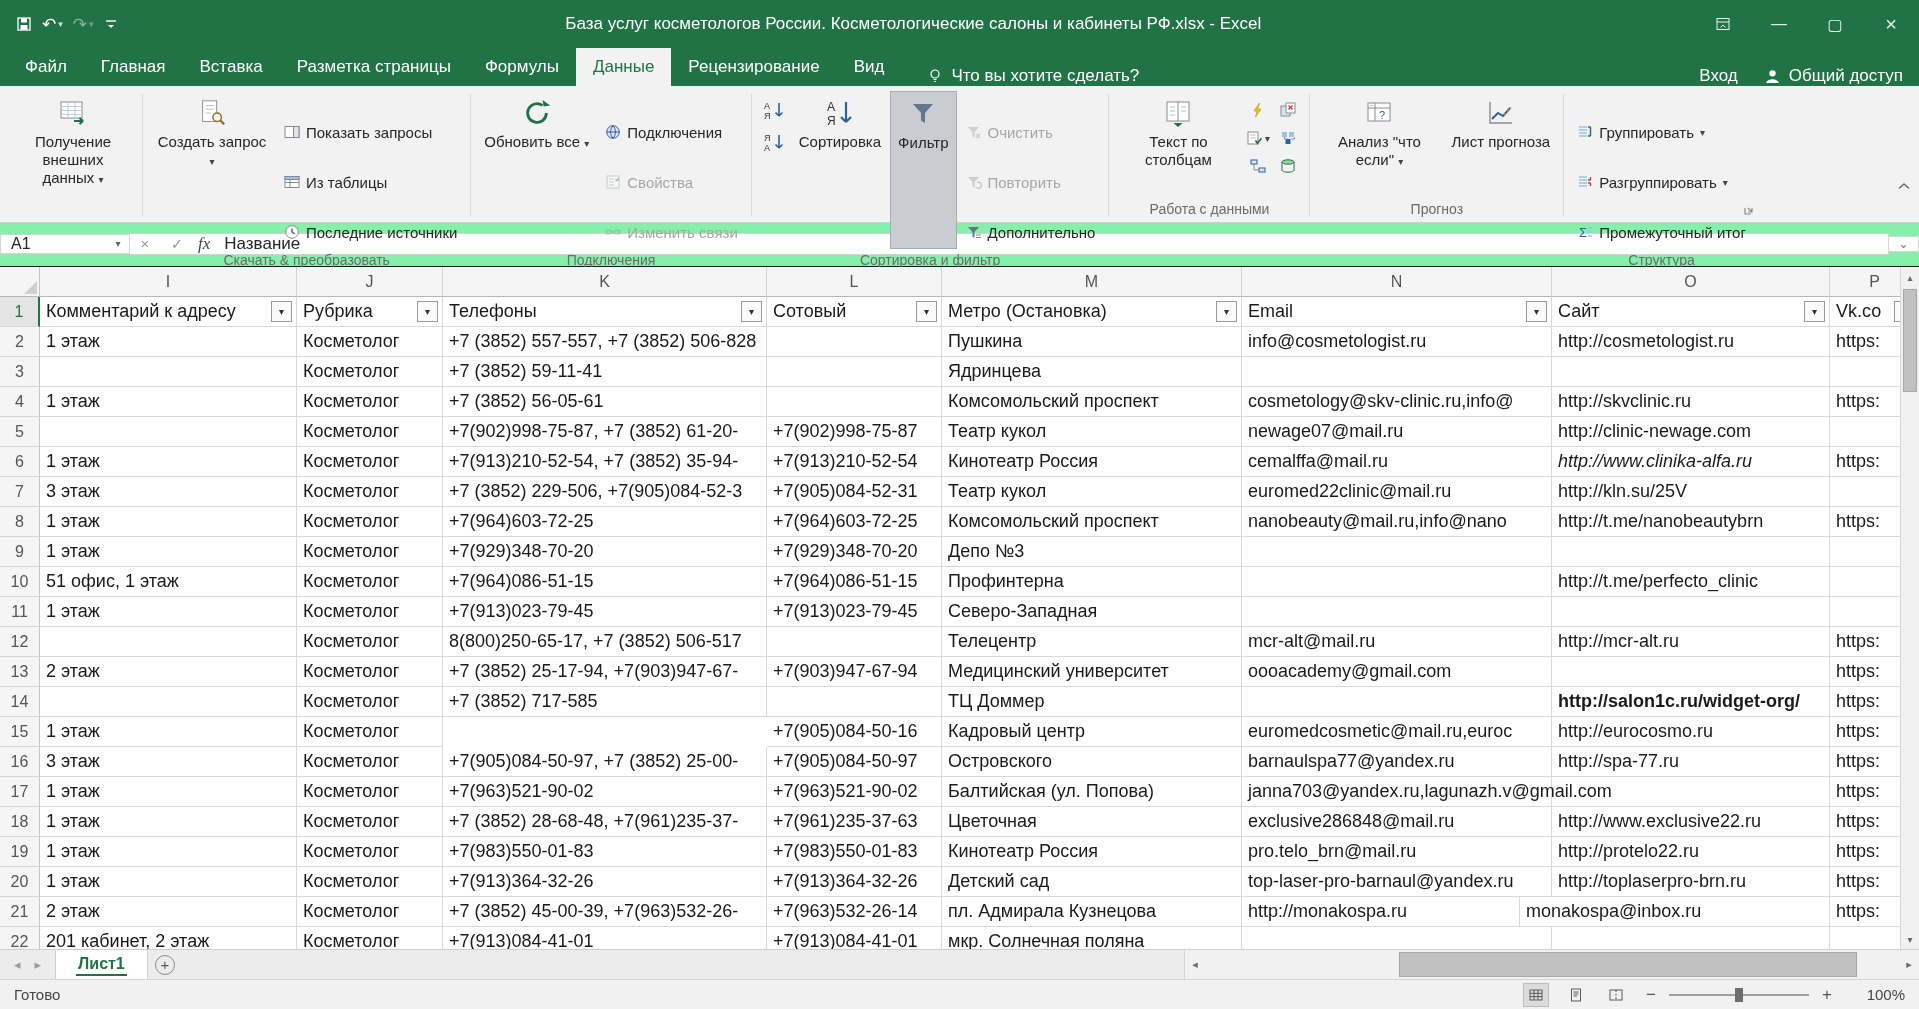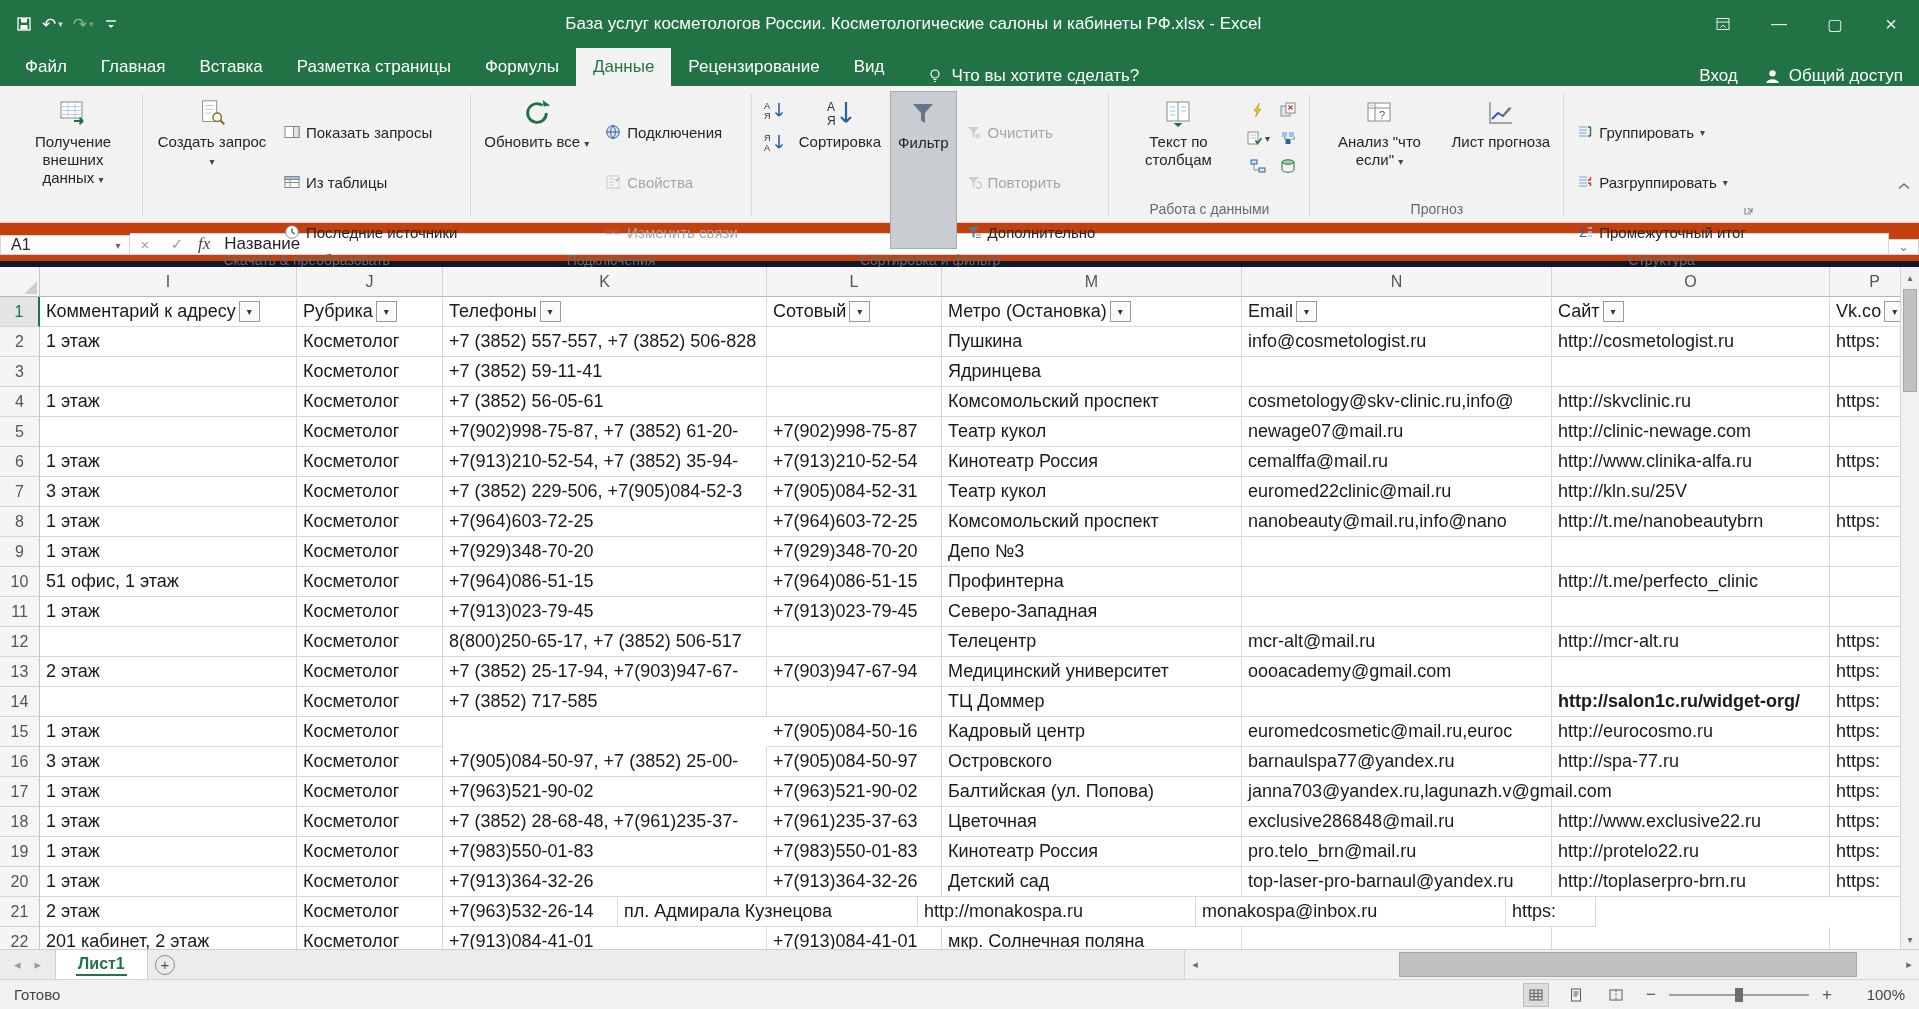--- a/index.html
+++ b/index.html
@@ -50,7 +50,7 @@
   .launcher { position:absolute; right:4px; bottom:4px; }
   .collapse-ribbon { position:absolute; right:8px; bottom:28px; color:#6a6a6a; }
   
-  .fbar { height:44px; background:#c2410c; display:flex; align-items:flex-end; padding:4px 0 6px 0; border-bottom:6px solid #0f172a; flex-shrink:0; }
+  .fbar { height:44px; background:#86efac; display:flex; align-items:center; padding:4px 0 6px 0; border-bottom:1px solid #0f172a; flex-shrink:0; }
   .namebox { width:130px; background:#fff; border:1px solid #d4d4d4; display:flex; align-items:center; padding-left:10px; font-size:16px; }
   .namebox .dd { margin-left:auto; width:22px; text-align:center; color:#666; }
   .fbtns { display:flex; align-items:center; background:#fff; border-top:1px solid #d4d4d4; border-bottom:1px solid #d4d4d4; padding:0 4px; gap:10px; }

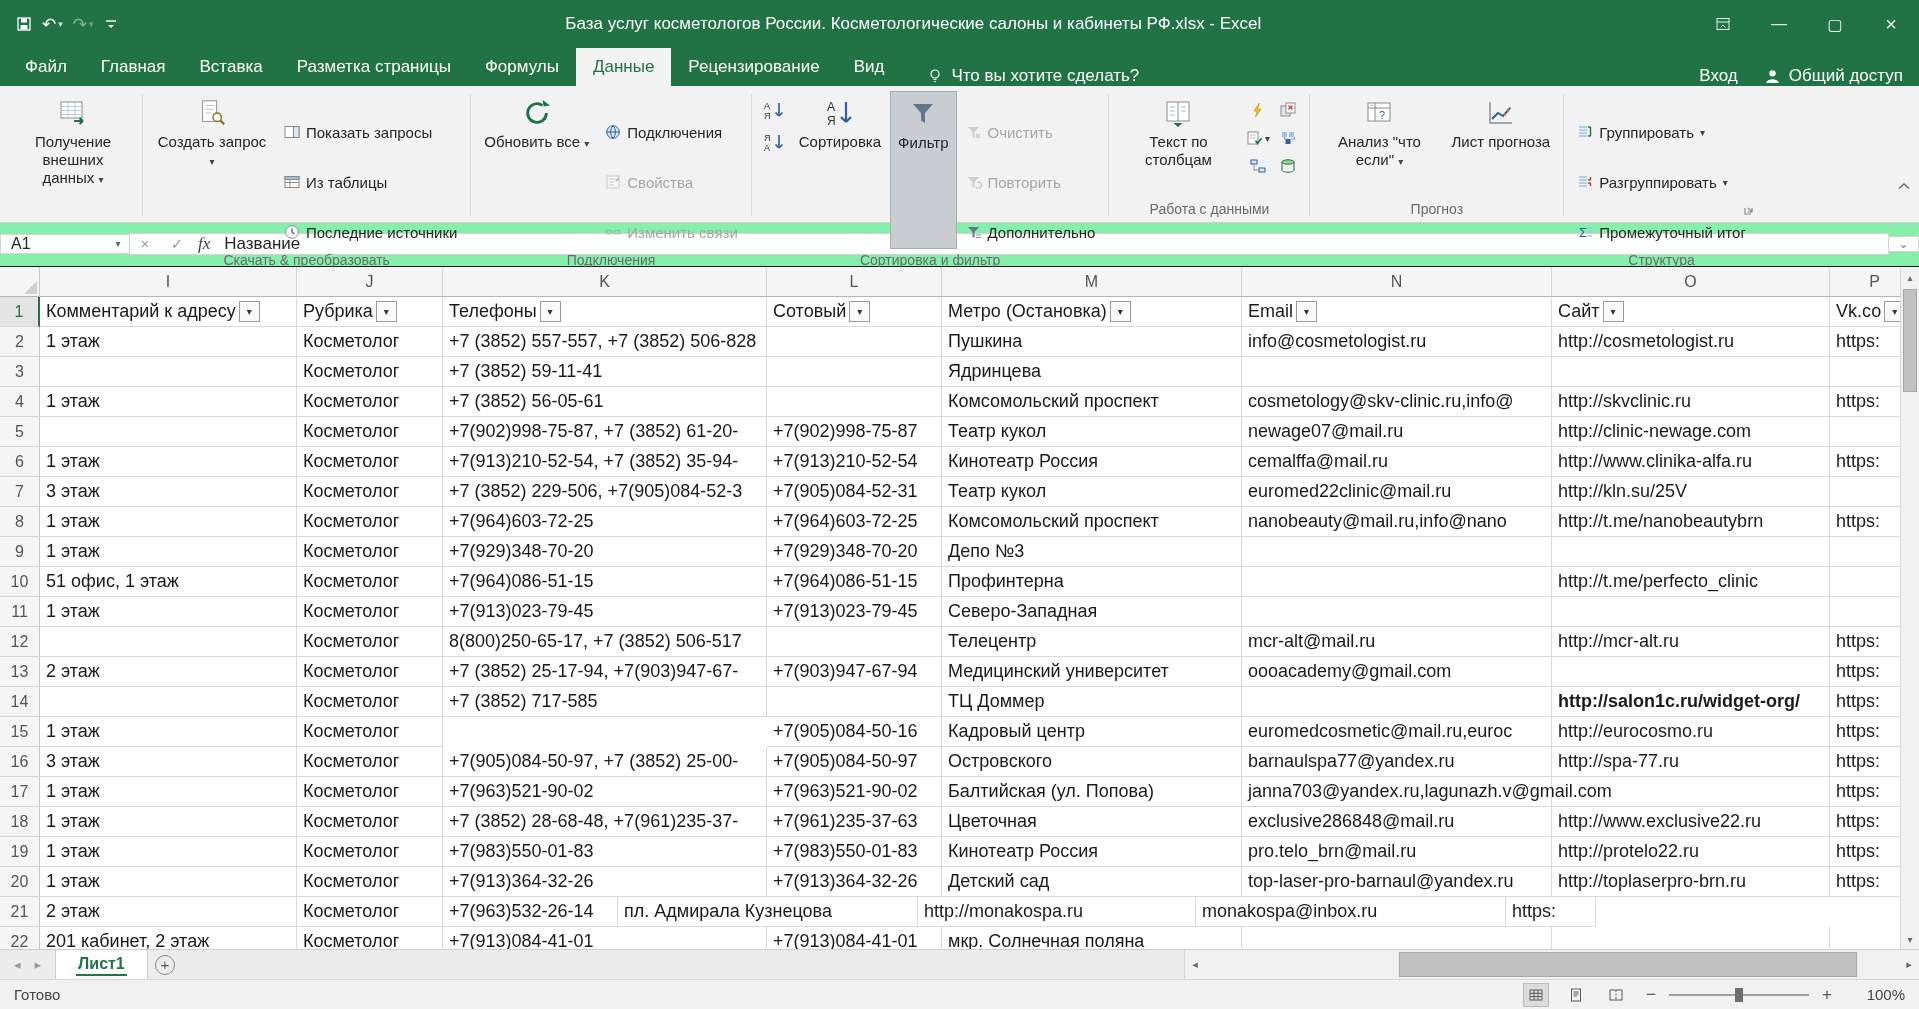--- a/index.html
+++ b/index.html
@@ -69,7 +69,7 @@
   .g-rowhdr.active { background:#e4e4e4; color:#217346; border-right:2px solid #217346; }
   .g-cell { background:#fff; border-right:1px solid #d9d9d9; border-bottom:1px solid #d9d9d9; font-size:18px; line-height:29px; padding:0 4px 0 6px; white-space:nowrap; overflow:hidden; flex-shrink:0; color:#1a1a1a; }
   .g-cell.ovf { overflow:visible; position:relative; z-index:2; }
-  .g-hcell { display:flex; align-items:center; }
+  .g-hcell { display:flex; align-items:center; justify-content:space-between; }
   .hdr-text { overflow:hidden; white-space:nowrap; }
   .filter-btn { width:21px; height:21px; background:#fafafa; border:1px solid #9a9a9a; display:flex; align-items:center; justify-content:center; flex-shrink:0; margin-left:3px; }
   .filter-arrow { font-size:10px; color:#333; line-height:1; }

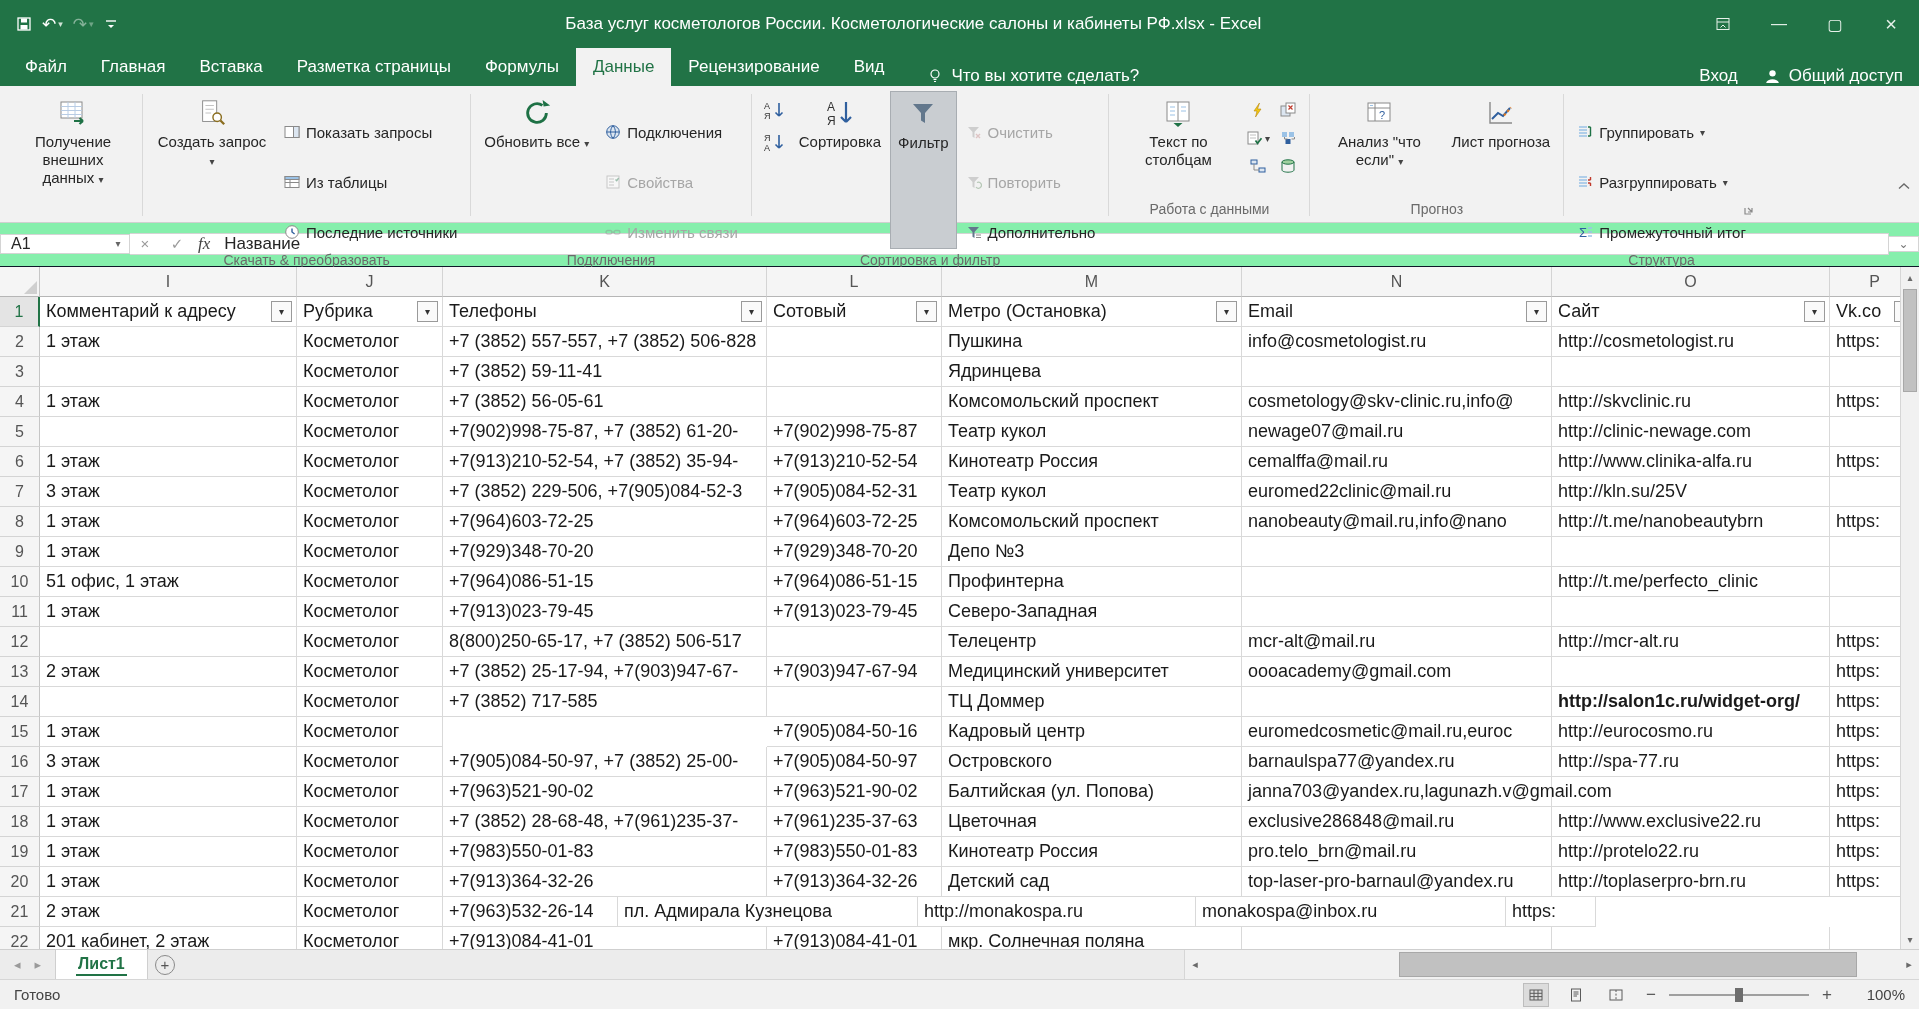--- a/index.html
+++ b/index.html
@@ -615,7 +615,7 @@
         <div class="g-cell" style="width: 175px;">+7(913)210-52-54</div>
         <div class="g-cell" style="width: 300px;">Кинотеатр Россия</div>
         <div class="g-cell" style="width: 310px;">cemalffa@mail.ru</div>
-        <div class="g-cell" style="width: 278px;">http://www.clinika-alfa.ru</div>
+        <div class="g-cell" style="width: 278px; font-style: italic;">http://www.clinika-alfa.ru</div>
         <div class="g-cell" style="width: 90px;">https:</div>
       </div>
       <div class="g-row">

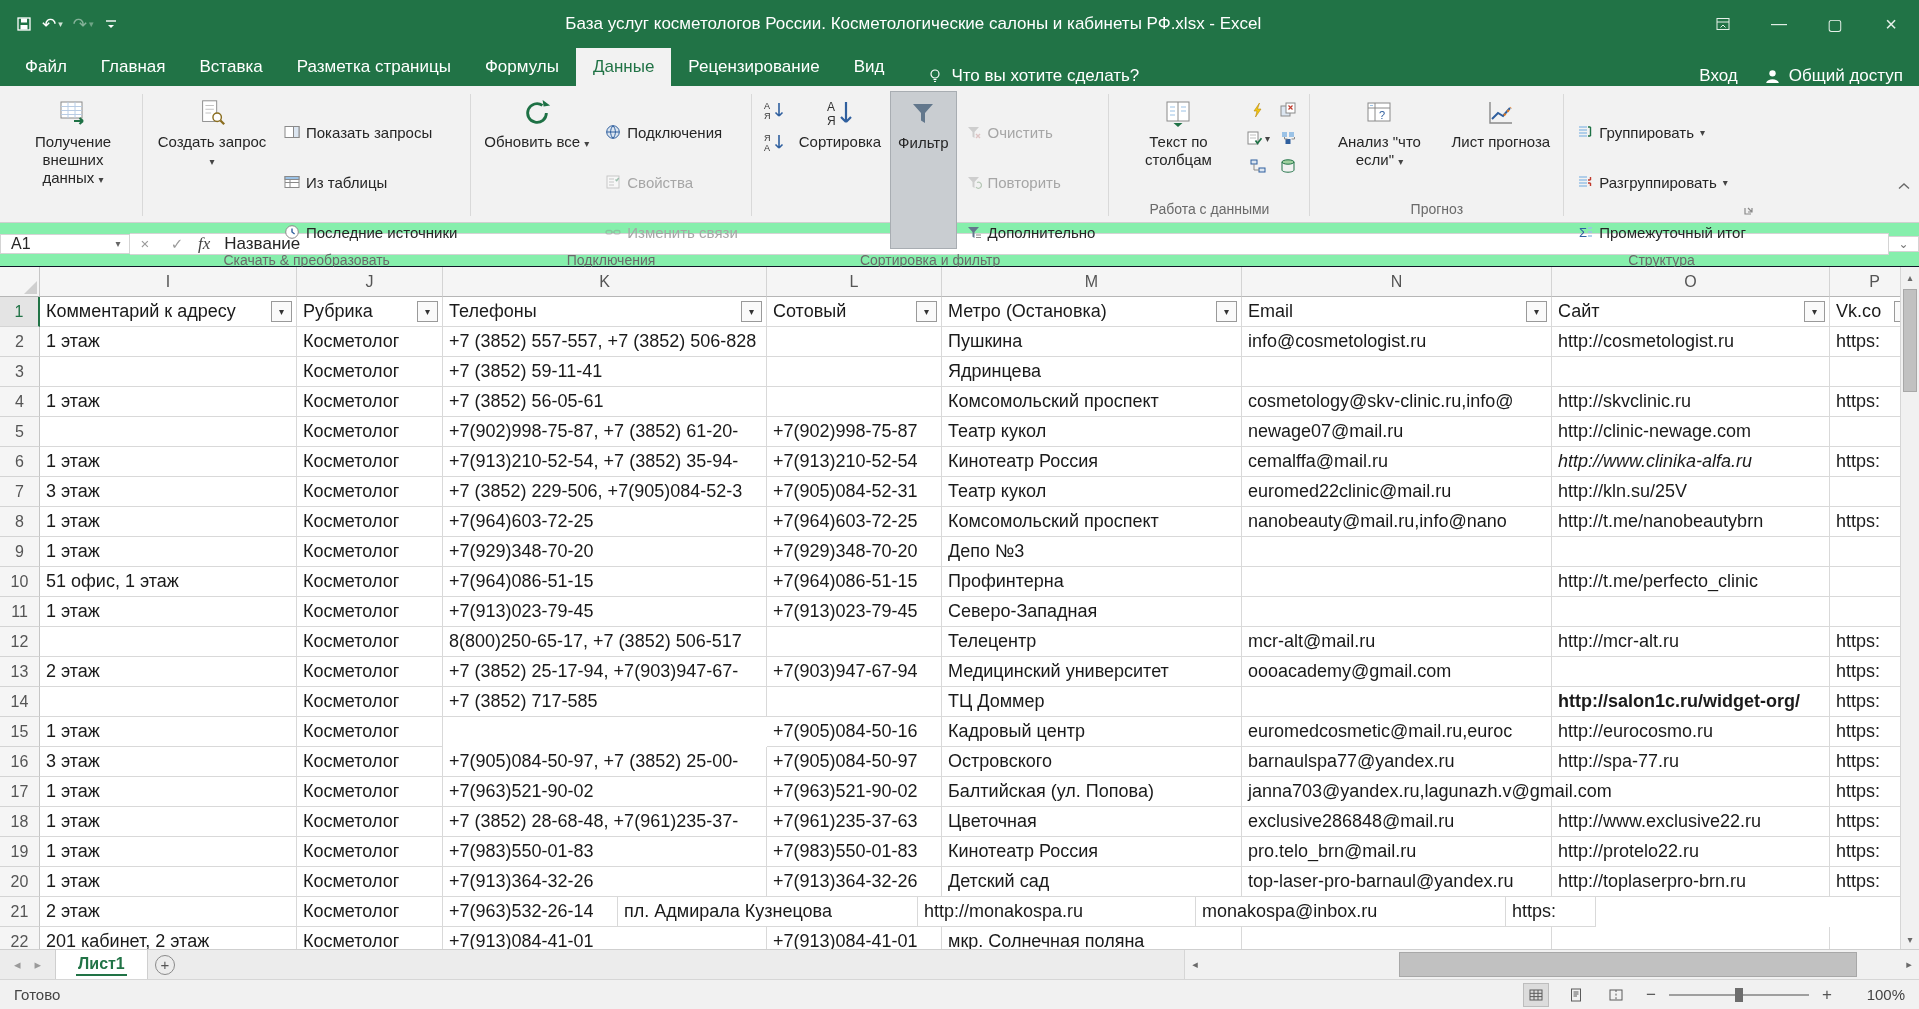--- a/index.html
+++ b/index.html
@@ -776,6 +776,7 @@
         <div class="g-rowhdr">21</div>
         <div class="g-cell" style="width: 257px;">2 этаж</div>
         <div class="g-cell" style="width: 146px;">Косметолог</div>
+        <div class="g-cell" style="width: 324px;">+7 (3852) 45-00-39, +7(963)532-26-</div>
         <div class="g-cell" style="width: 175px;">+7(963)532-26-14</div>
         <div class="g-cell" style="width: 300px;">пл. Адмирала Кузнецова</div>
         <div class="g-cell" style="width: 278px;">http://monakospa.ru</div>

